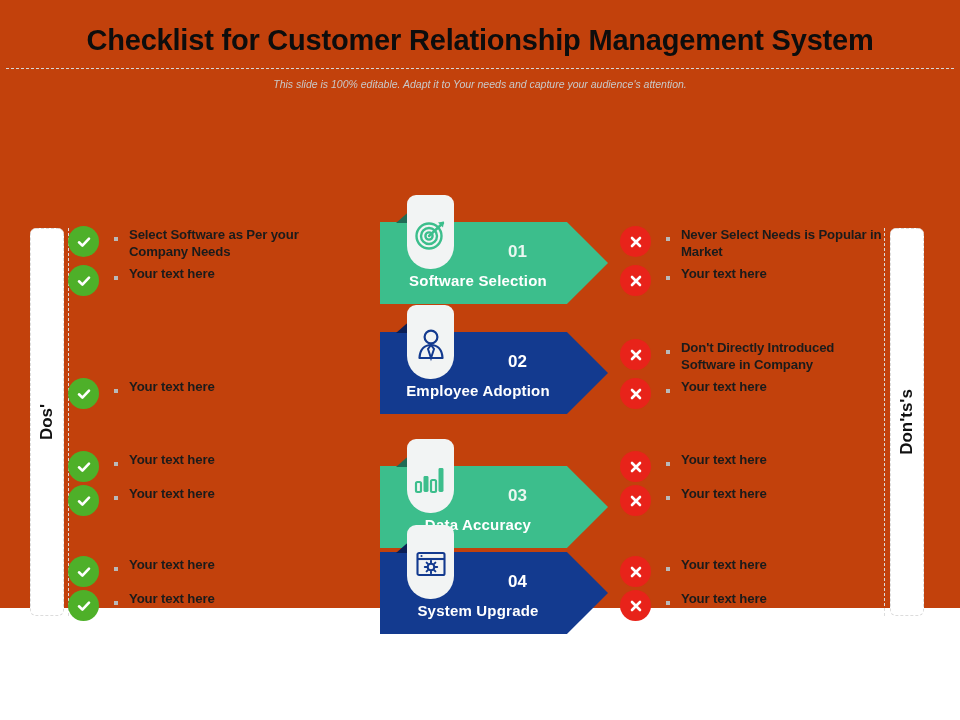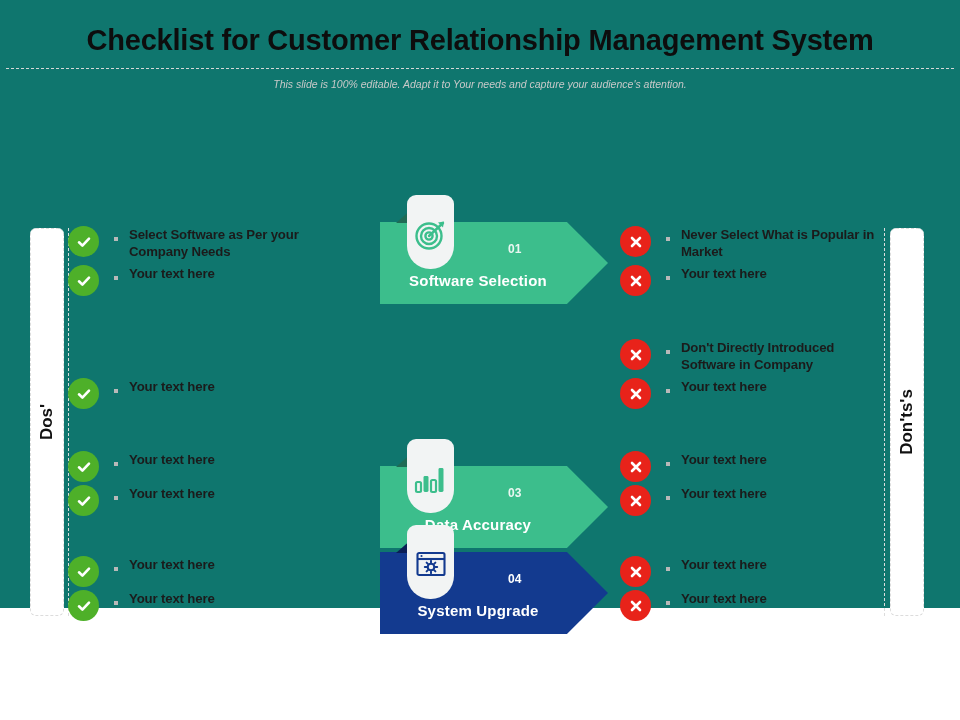--- a/index.html
+++ b/index.html
@@ -14,7 +14,7 @@
     position: relative;
     width: 960px;
     height: 608px;
-    background: #0f766e;
+    background: #c2410c;
   }
 
   

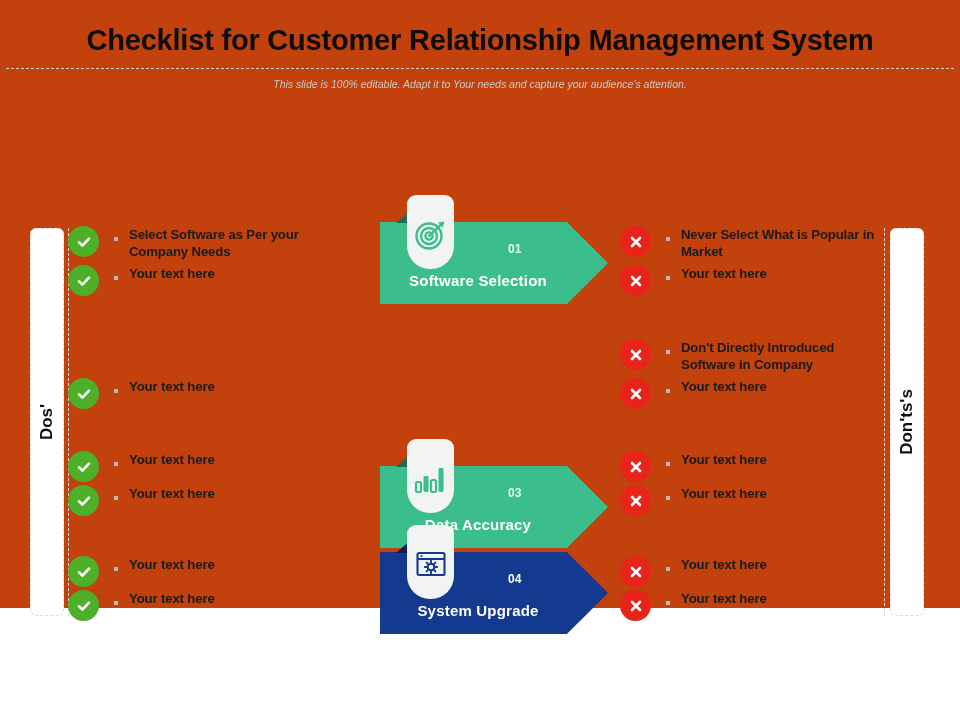--- a/index.html
+++ b/index.html
@@ -277,7 +277,7 @@
         </svg>
       </span>
     <span class="dot"></span>
-    <span class="btext">Never Select What is Popular in Market</span>
+    <span class="btext">Never Select Needs is Popular in Market</span>
   </div>
   <div class="bullet-row right" style="top:265px">
     <span class="mark cross">

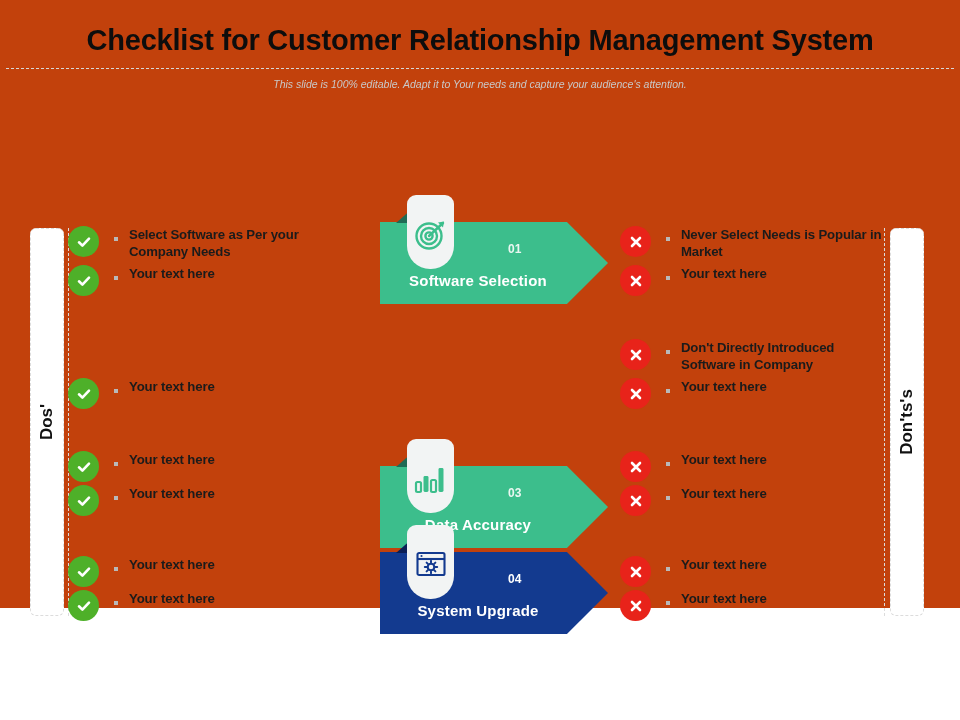--- a/index.html
+++ b/index.html
@@ -166,7 +166,7 @@
     position: absolute;
     left: 128px;
     top: 20px;
-    font-size: 12px;
+    font-size: 17px;
     font-weight: bold;
     color: #eaf7f1;
   }

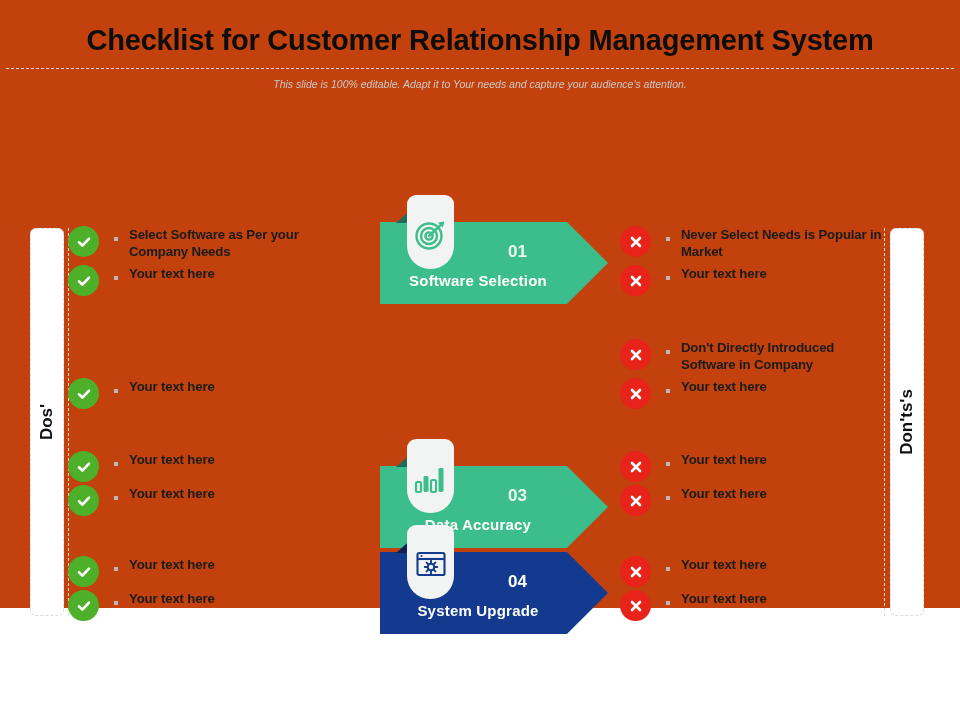--- a/index.html
+++ b/index.html
@@ -362,6 +362,19 @@
     <div class="blabel">Software Selection</div>
   </div>
 
+  <div class="banner" style="top:332px">
+    <div class="arrow blue"></div>
+    <div class="shadow-tri dark"></div>
+    <div class="badge">
+      <svg width="32" height="34" viewBox="0 0 32 34">
+        <circle cx="16" cy="9" r="6.4" fill="none" stroke="#133a8f" stroke-width="2.2"></circle>
+        <path d="M4.5 30 C5 21.5 9.5 17 16 17 C22.5 17 27 21.5 27.5 30 Z" fill="none" stroke="#133a8f" stroke-width="2.2" stroke-linejoin="round"></path>
+        <path d="M16 17 L13 21 L16 30 L19 21 Z" fill="none" stroke="#133a8f" stroke-width="2"></path>
+      </svg>
+    </div>
+    <div class="bnum on-blue">02</div>
+    <div class="blabel">Employee Adoption</div>
+  </div>
 
   <div class="banner" style="top:466px">
     <div class="arrow green"></div>

